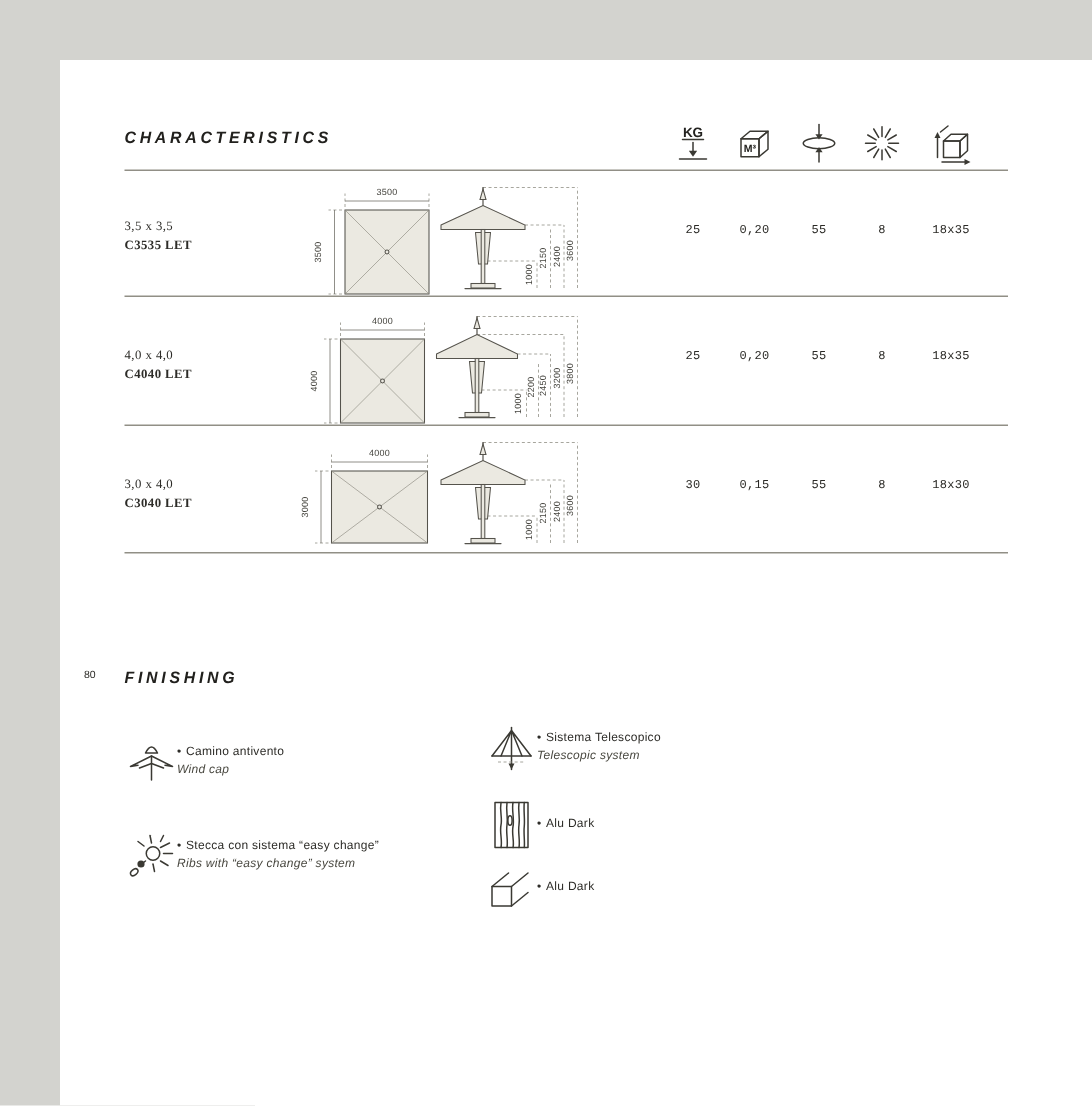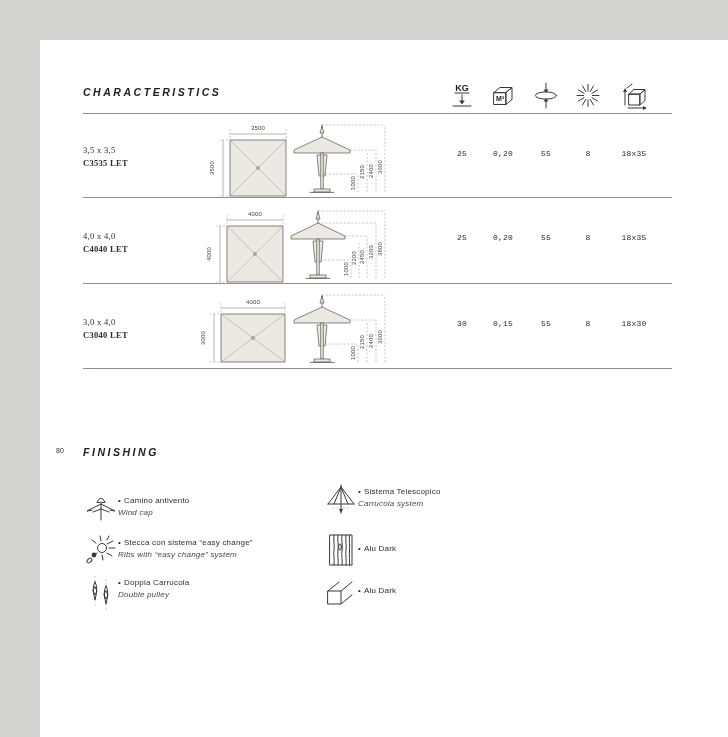--- a/index.html
+++ b/index.html
@@ -329,7 +329,7 @@
     </div>
     <div class="fin-text">
       <div><span class="bullet">•</span><span>Sistema Telescopico</span></div>
-      <div class="en">Carrucola system</div>
+      <div class="en">Telescopic system</div>
     </div>
   </div>
 

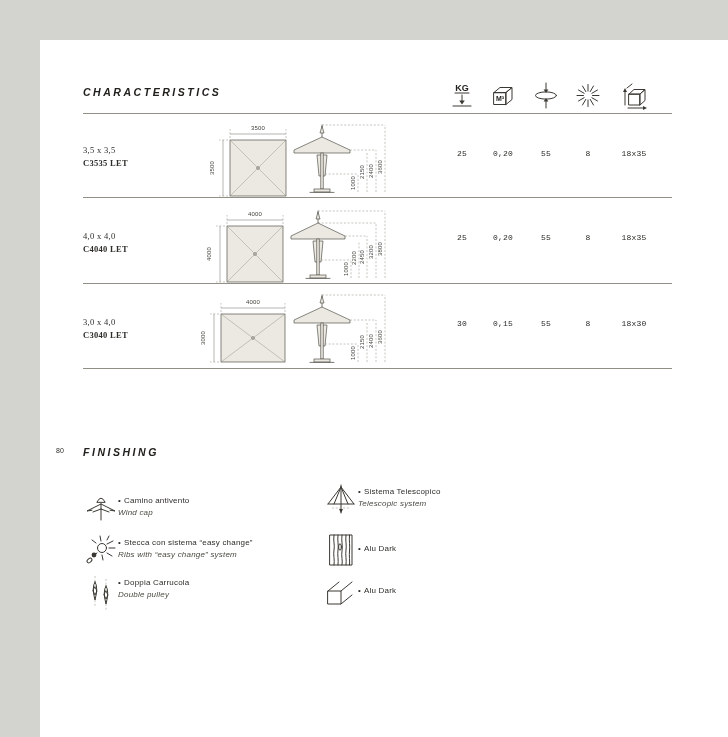--- a/index.html
+++ b/index.html
@@ -274,7 +274,7 @@
     </div>
   </div>
 
-  <div class="fin-item" style="left:44px;top:494px">
+  <div class="fin-item" style="left:44px;top:515px">
     <div class="fin-icon">
       <svg style="left:0;top:0" width="34" height="34" viewBox="0 0 34 34">
         <g class="iln">

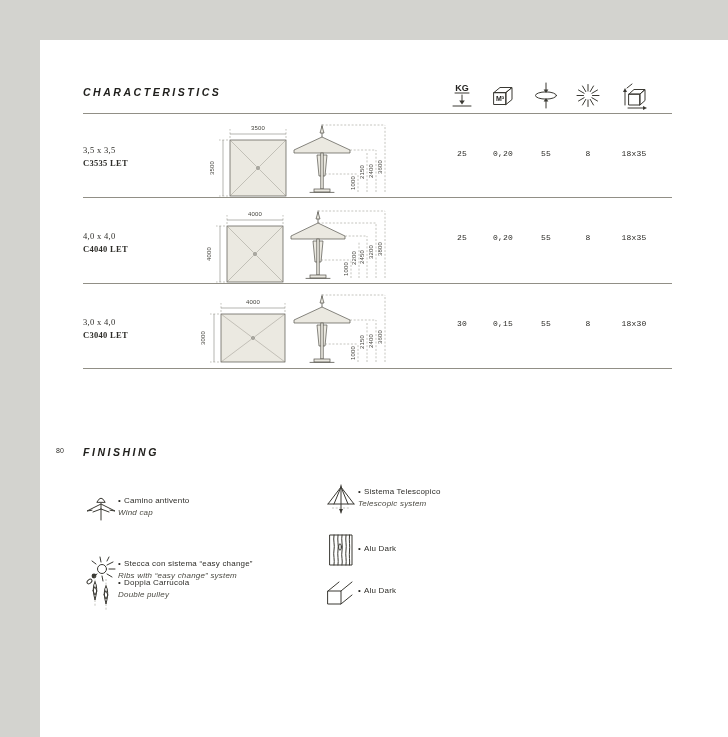--- a/index.html
+++ b/index.html
@@ -298,24 +298,6 @@
     </div>
   </div>
 
-  <div class="fin-item" style="left:44px;top:534px">
-    <div class="fin-icon">
-      <svg style="left:0;top:0" width="34" height="36" viewBox="0 0 34 36">
-        <line class="dash" x1="11" y1="2" x2="11" y2="8"></line>
-          <line class="dash" x1="11" y1="26" x2="11" y2="33"></line>
-        <path class="iln" d="M11,8 Q14.5,13 11,26 Q7.5,13 11,8 Z"></path>
-        <polygon class="iln" points="11,13 13,17 11,21 9,17"></polygon>
-        <line class="dash" x1="22" y1="5" x2="22" y2="12"></line>
-          <line class="dash" x1="22" y1="30" x2="22" y2="36"></line>
-        <path class="iln" d="M22,12 Q25.5,17 22,30 Q18.5,17 22,12 Z"></path>
-        <polygon class="iln" points="22,17 24,21 22,25 20,21"></polygon>
-      </svg>
-    </div>
-    <div class="fin-text">
-      <div><span class="bullet">•</span><span>Doppia Carrucola</span></div>
-      <div class="en">Double pulley</div>
-    </div>
-  </div>
 
   <div class="fin-item" style="left:284px;top:443px">
     <div class="fin-icon">

